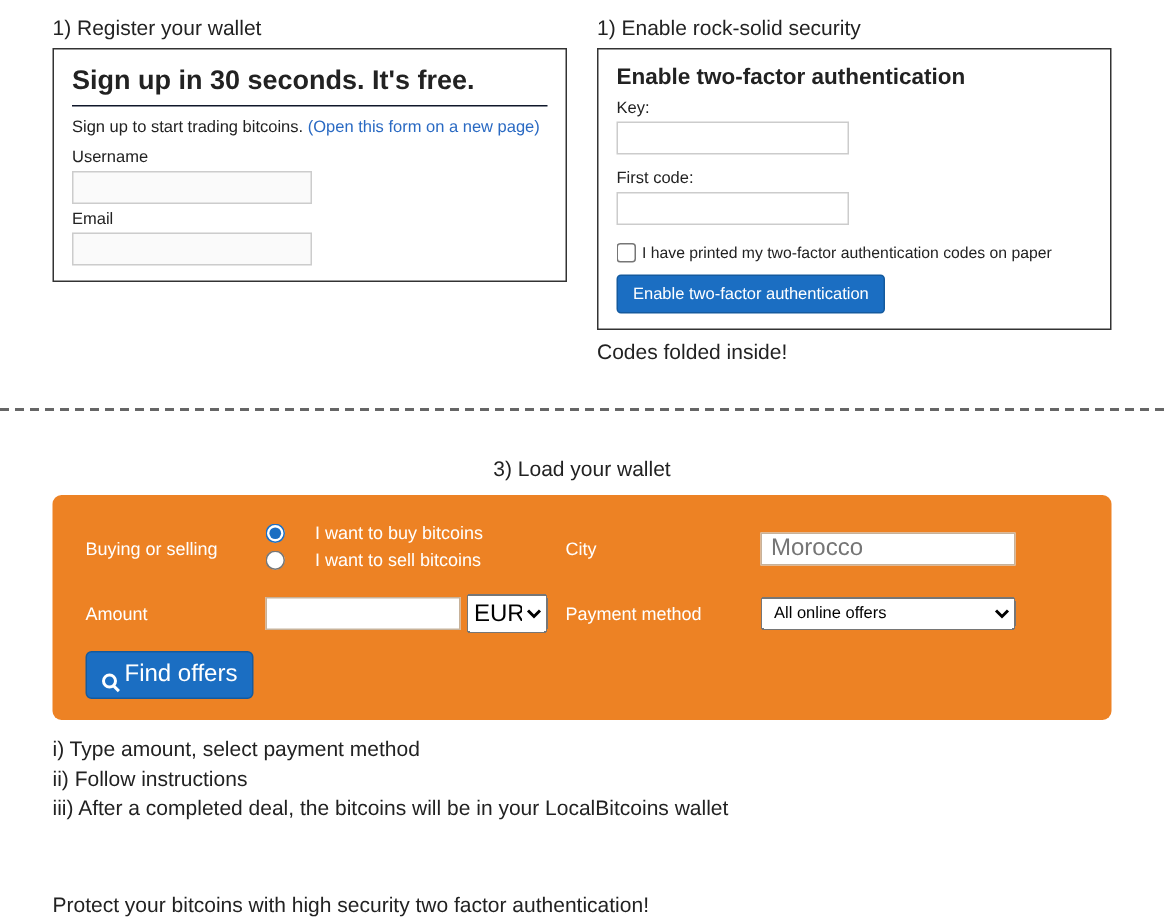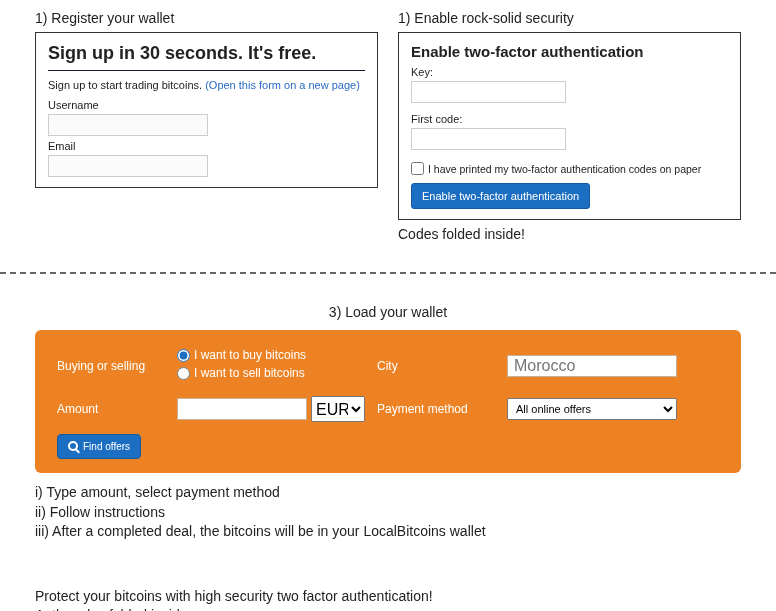--- a/index.html
+++ b/index.html
@@ -28,7 +28,7 @@
   .orow { display: flex; align-items: center; margin-bottom: 12px; }
   .olab { width: 120px; }
   .oopts { width: 200px; }
-  .radio-row { display: flex; align-items: center; gap: 4px; margin-bottom: 4px; font-size: 12px; }
+  .radio-row { display: flex; align-items: center; gap: 20px; margin-bottom: 4px; font-size: 12px; }
   .radio-row input { accent-color: #1b6ec2; }
   .citylab { width: 130px; }
   .input-white { background: #fff; border: 1px solid #c7b29a; height: 22px; width: 170px; padding: 2px 6px; color: #888; font-size: 16px; }

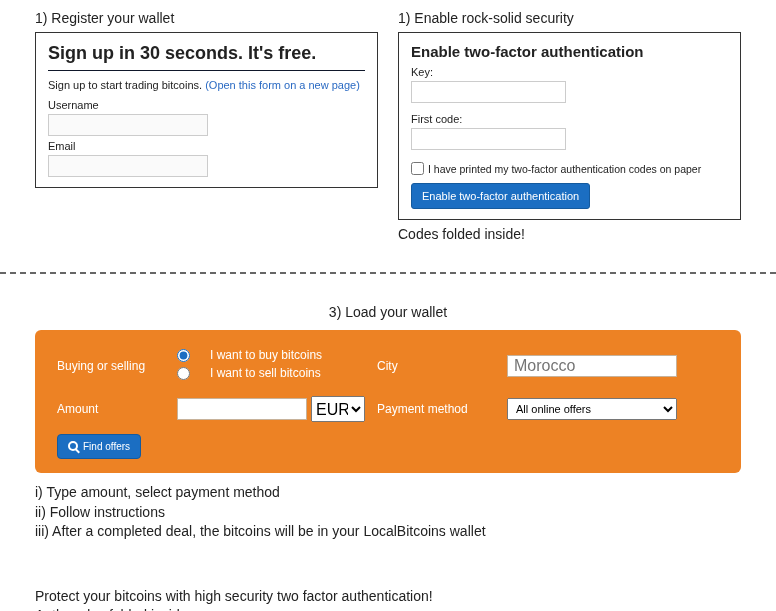--- a/index.html
+++ b/index.html
@@ -35,7 +35,7 @@
   .amtin { width: 130px; }
   .eursel { height: 26px; width: 54px; font-size: 16px; margin-left: 4px; }
   .paysel { width: 170px; height: 22px; font-size: 11px; padding: 1px 4px; }
-  .btn-find { background: #1b6ec2; border: 1px solid #145a9e; color: #fff; font-size: 10px; padding: 6px 10px; border-radius: 4px; cursor: pointer; display: inline-flex; align-items: flex-start; gap: 5px; }
+  .btn-find { background: #1b6ec2; border: 1px solid #145a9e; color: #fff; font-size: 16px; padding: 6px 10px; border-radius: 4px; cursor: pointer; display: inline-flex; align-items: flex-end; gap: 5px; }
   .mag { width: 10px; height: 10px; border: 2px solid #fff; border-radius: 50%; position: relative; display: inline-block; }
   .mag::after { content: ""; position: absolute; width: 5px; height: 2px; background: #fff; bottom: -3px; right: -4px; transform: rotate(45deg); }
 

